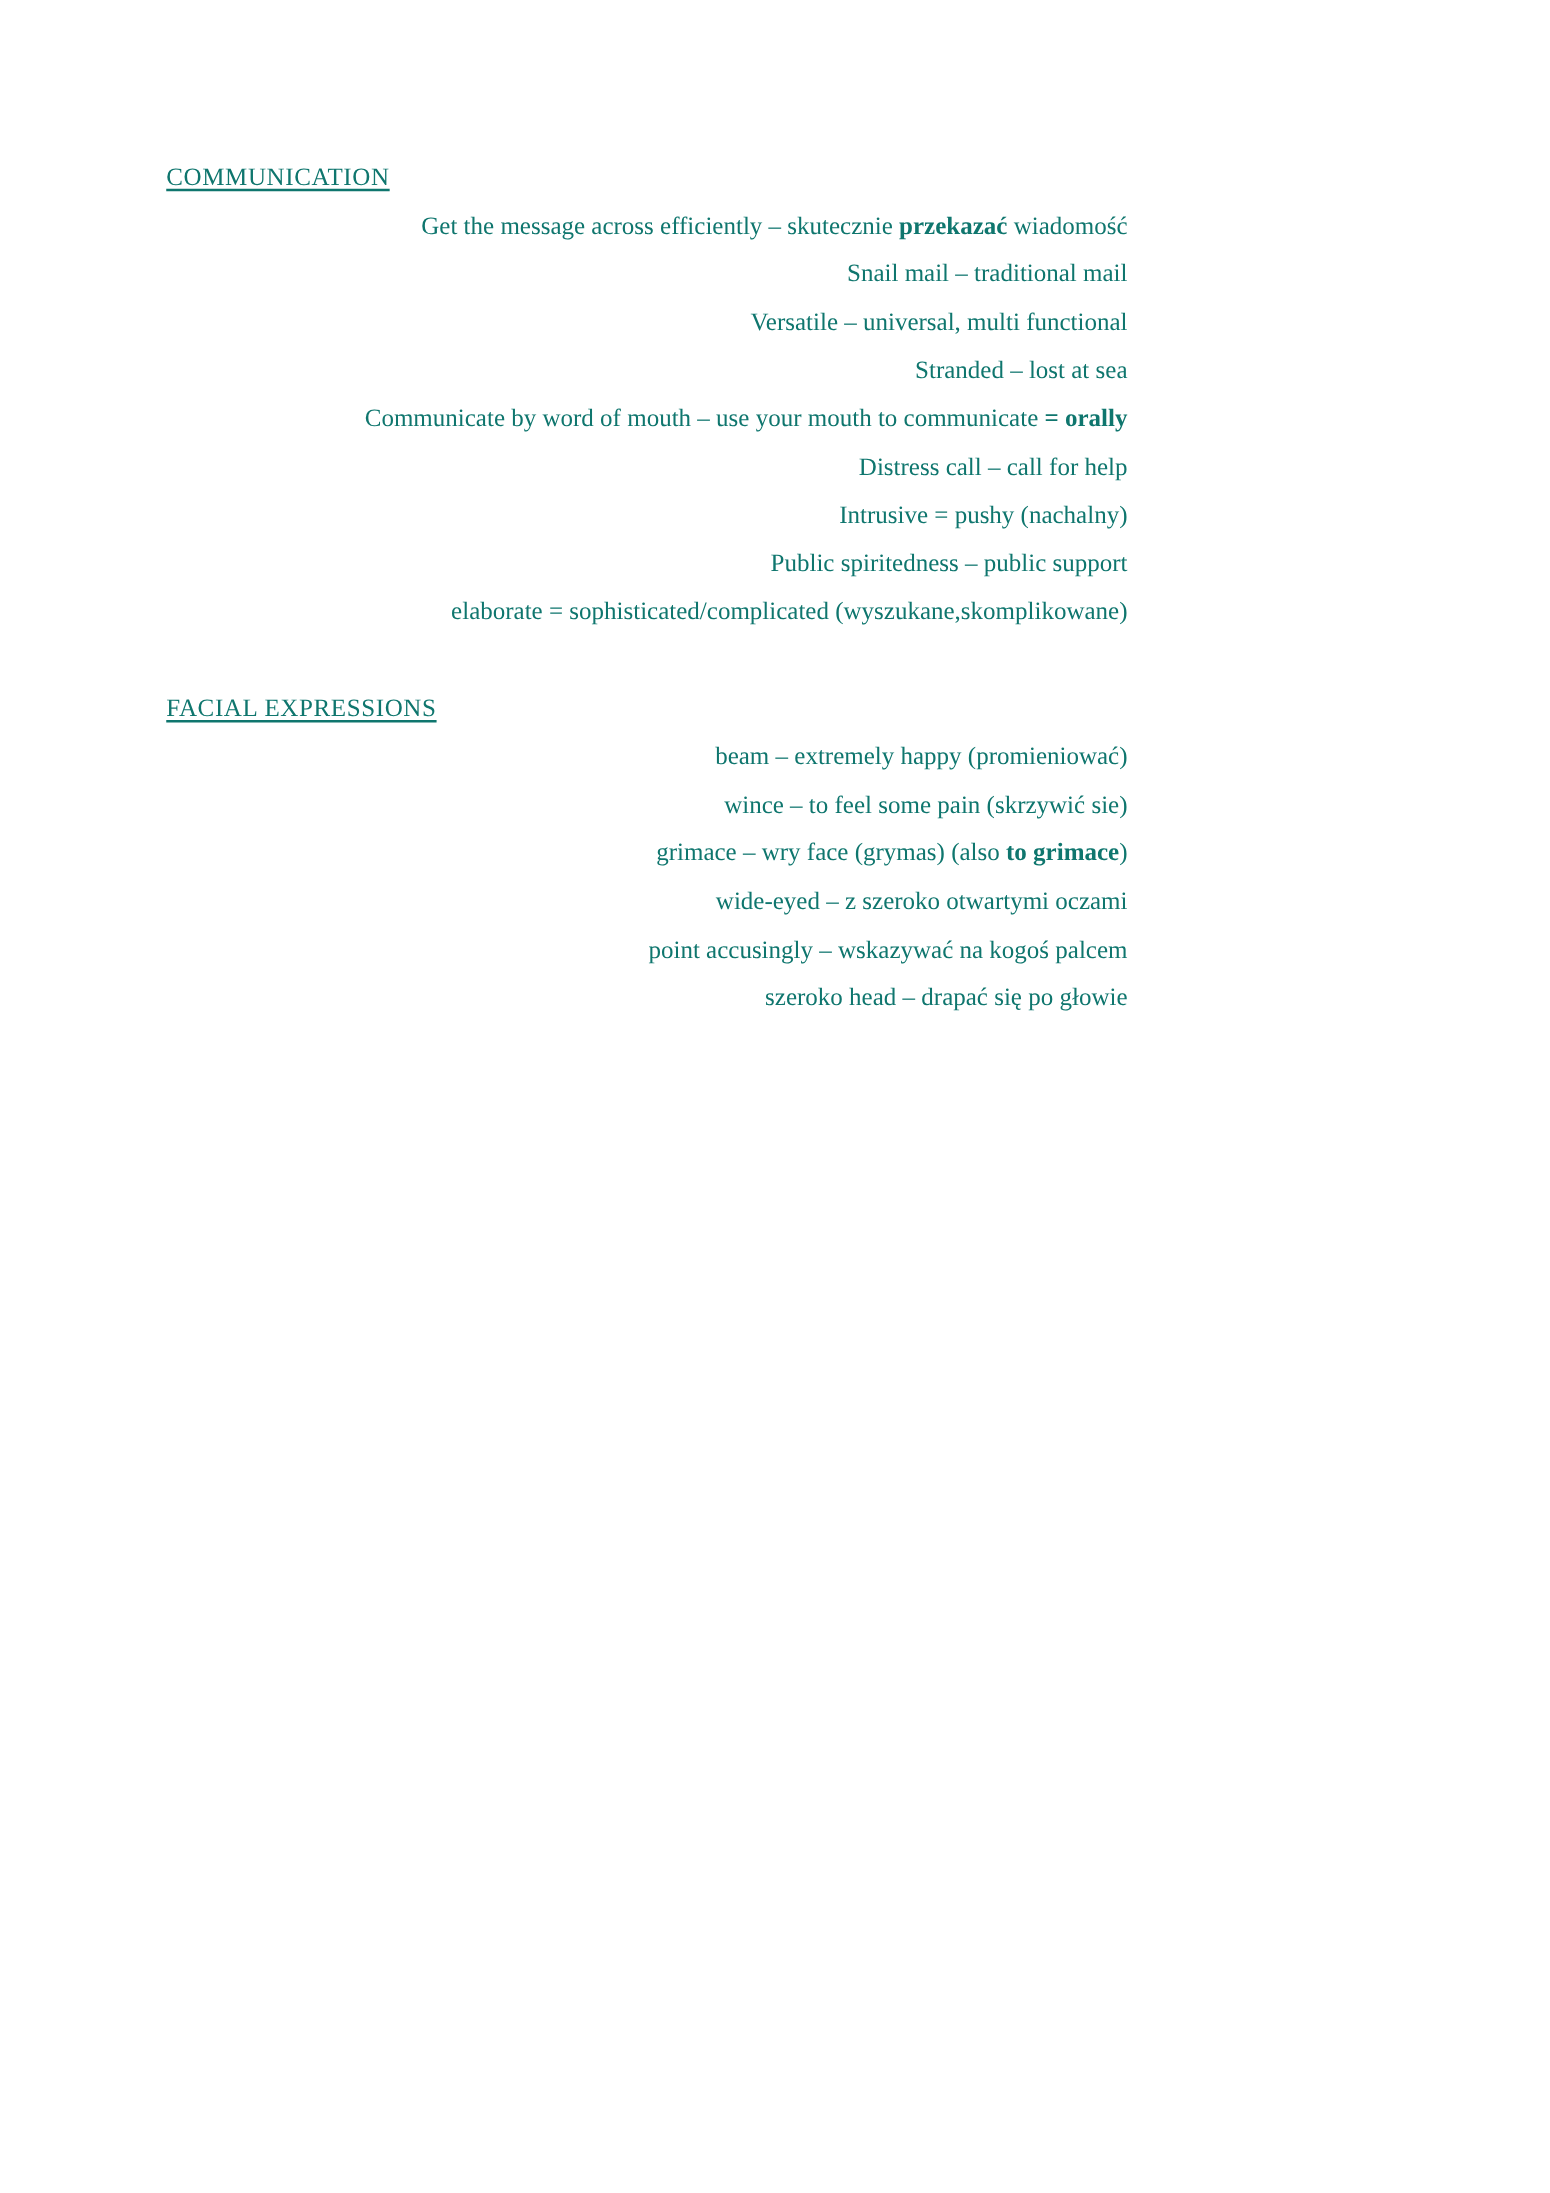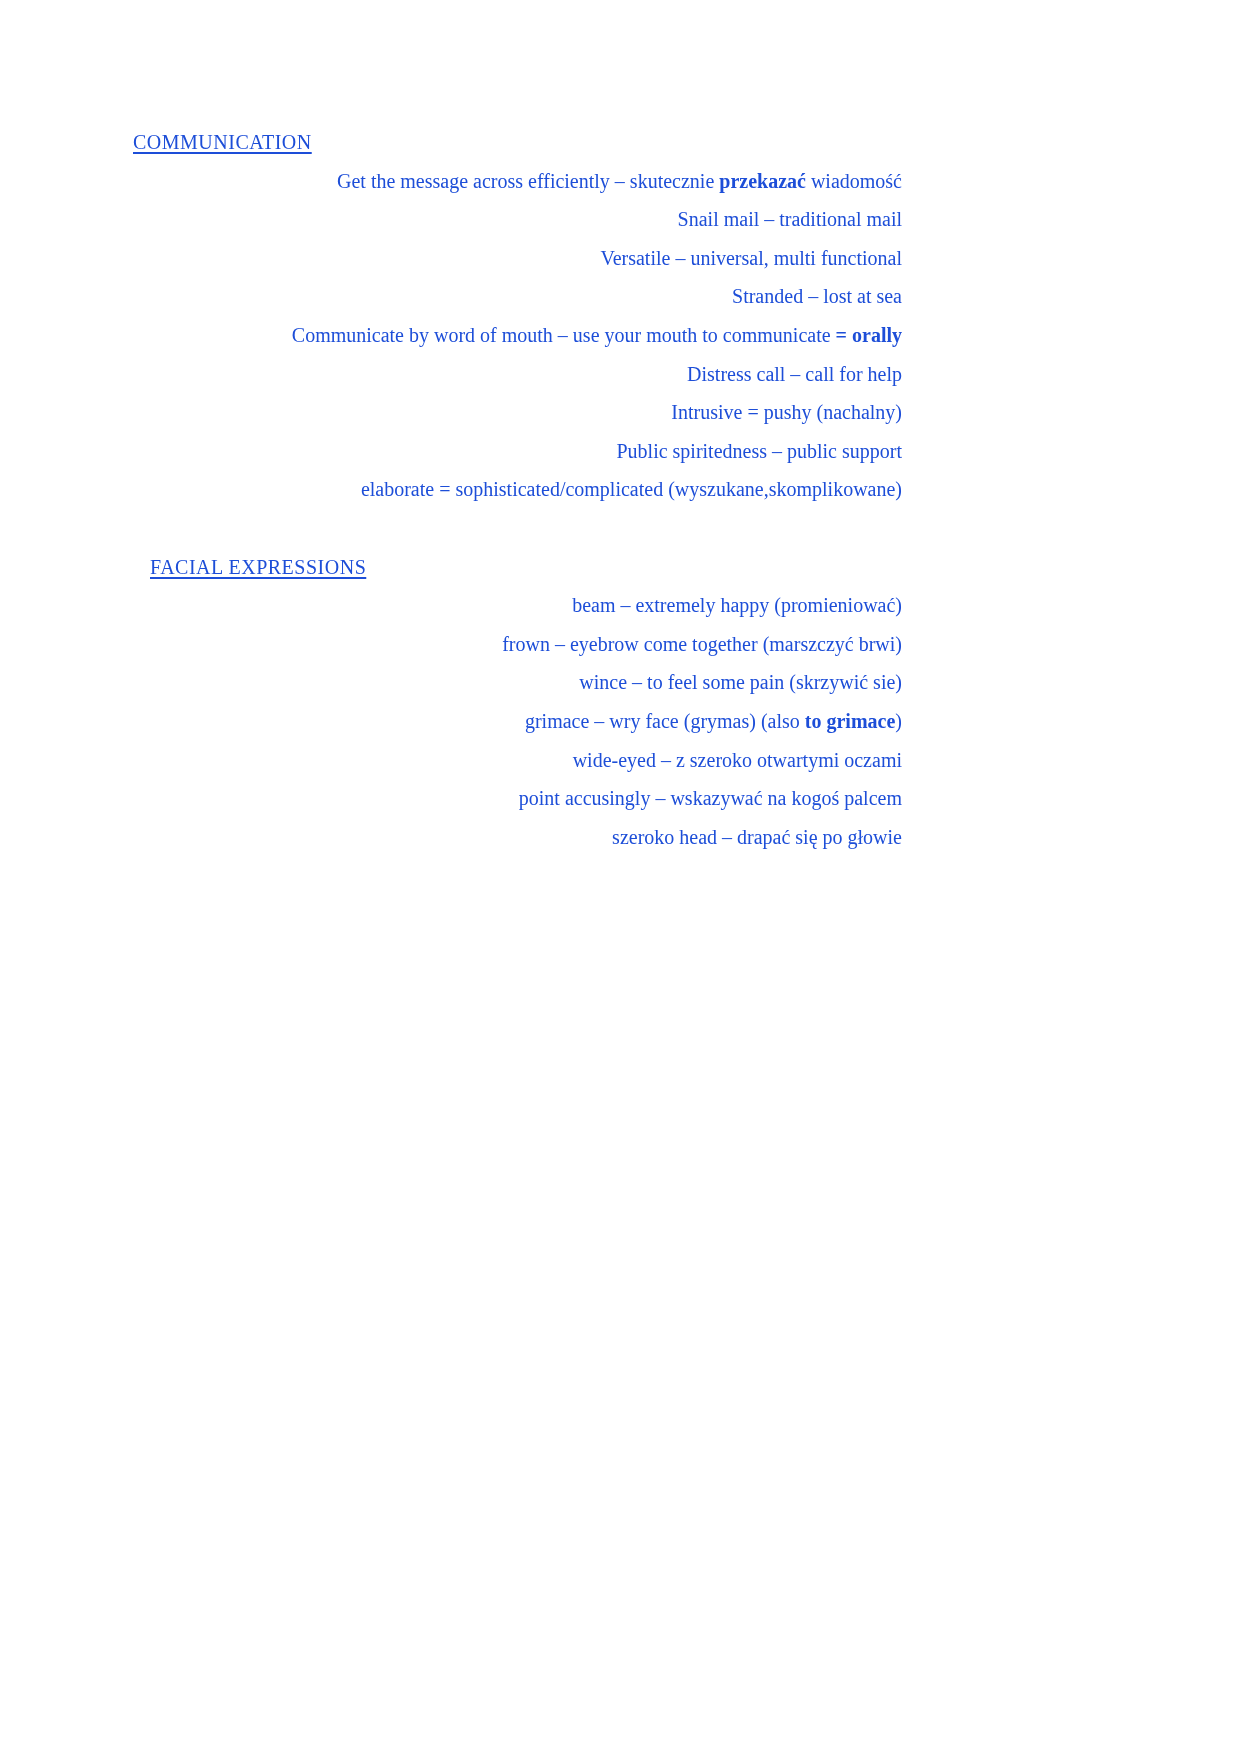--- a/index.html
+++ b/index.html
@@ -16,7 +16,7 @@
     padding: 123px 90px 0 133px;
     font-family: "Liberation Serif", "DejaVu Serif", serif;
     font-size: 20px;
-    color: #1d4ed8;
+    color: #0f766e;
     overflow: hidden;
   }
   .heading {

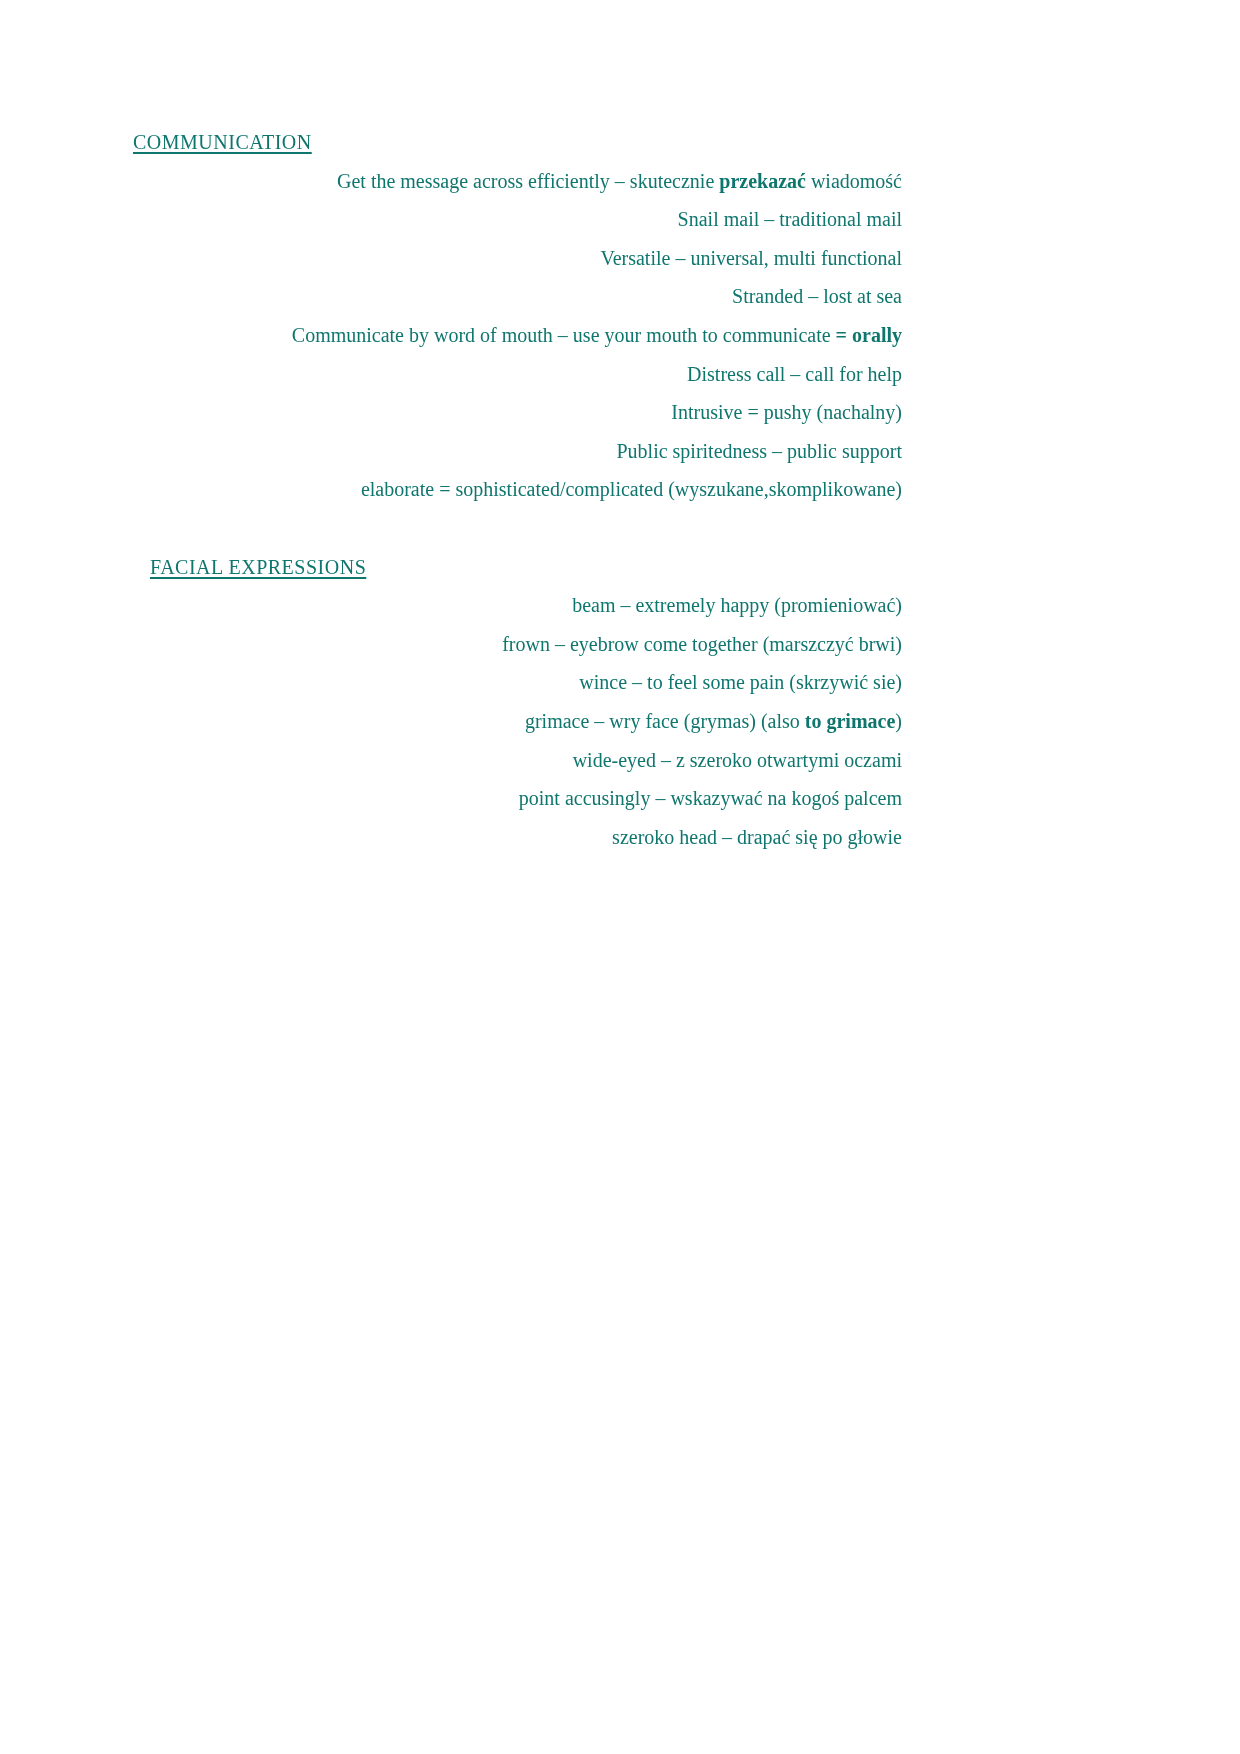--- a/index.html
+++ b/index.html
@@ -41,7 +41,6 @@
   }
   .section-gap {
     margin-top: 38.6px;
-    margin-left: 17px;
   }
 </style>
 </head>

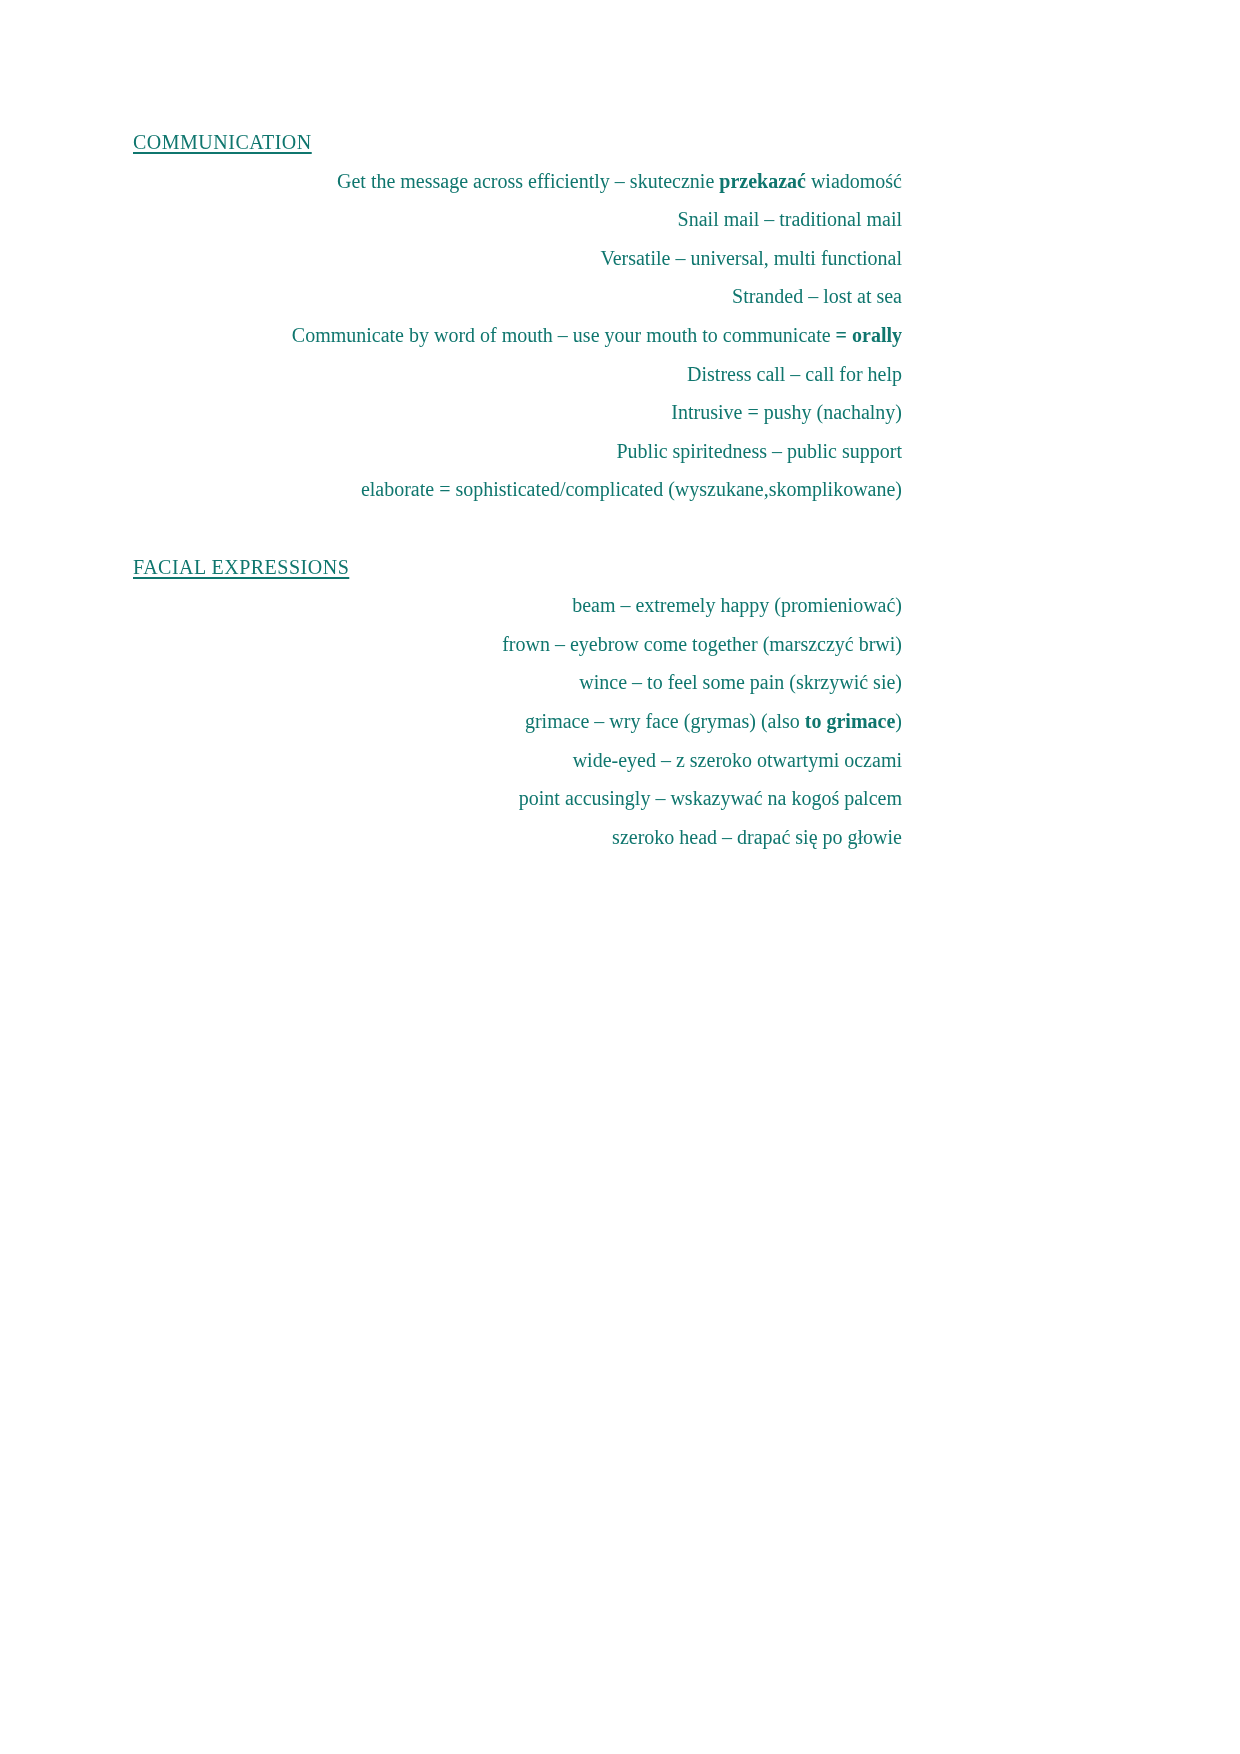--- a/index.html
+++ b/index.html
@@ -67,7 +67,6 @@
     <h2 class="heading">FACIAL EXPRESSIONS</h2>
     <div class="entries">
         <p class="entry"><span>beam – extremely happy (promieniować)</span></p>
-        <p class="entry"><span>frown – eyebrow come together (marszczyć brwi)</span></p>
         <p class="entry"><span>wince – to feel some pain (skrzywić sie)</span></p>
         <p class="entry"><span>grimace – wry face (grymas) (also </span><span class="bold">to grimace</span><span>)</span></p>
         <p class="entry"><span>wide-eyed – z szeroko otwartymi oczami</span></p>

